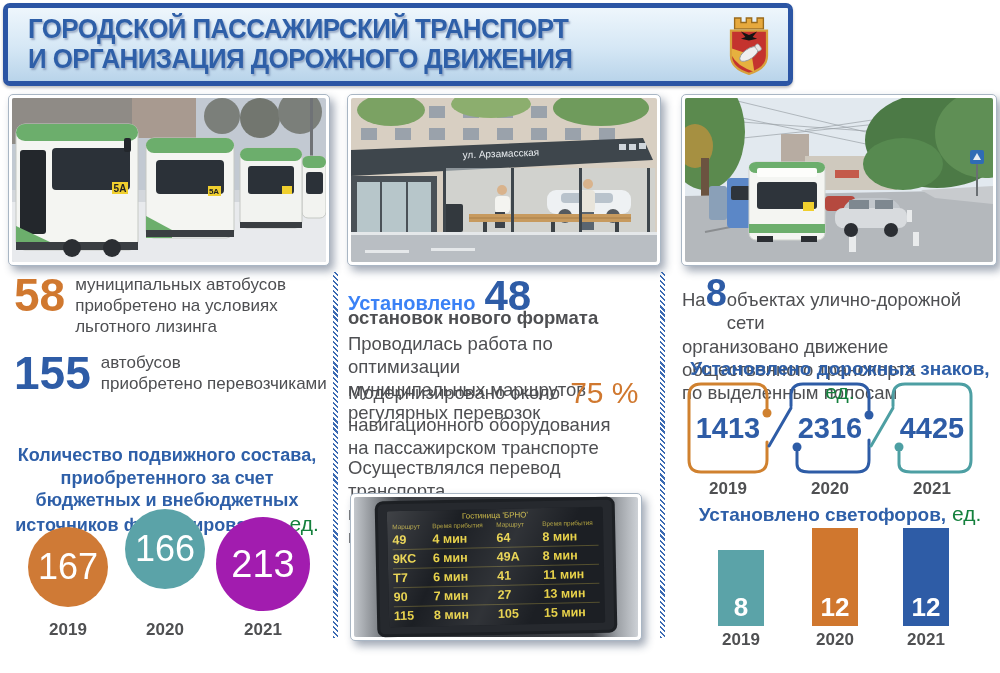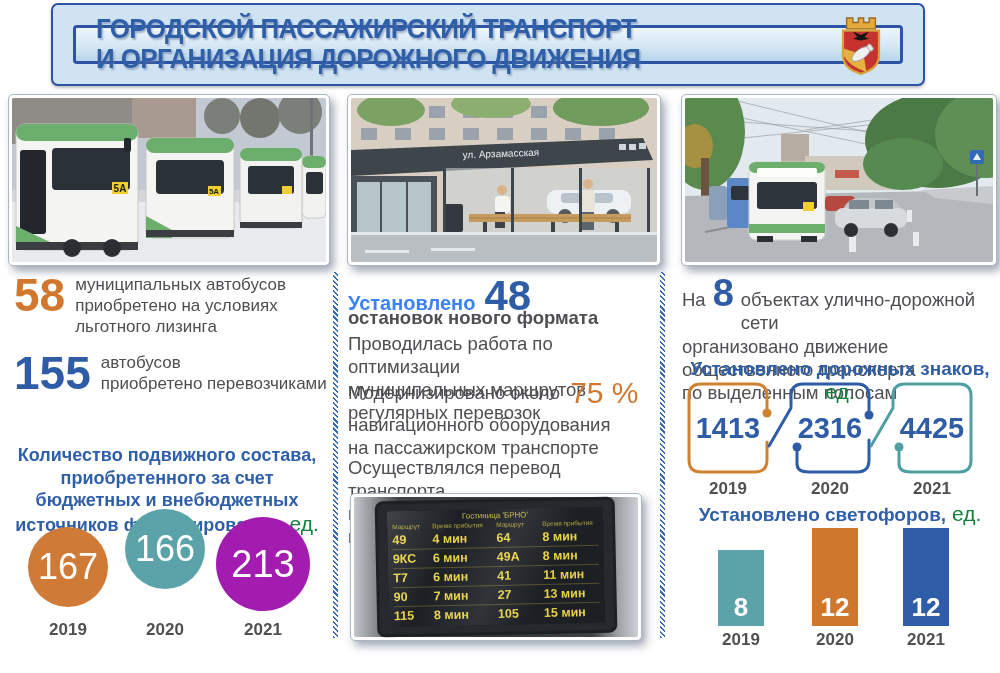--- a/index.html
+++ b/index.html
@@ -9,8 +9,8 @@
   .pre{white-space:pre-line;}
 
   
-  .banner{left:3px;top:3px;width:874px;height:83px;border:2px solid #2b55a4;border-radius:7px;
-          padding:20px;background:#cfe3f2;box-sizing:border-box;box-shadow:0 2px 3px rgba(0,0,0,.25);margin-left:48px;}
+  .banner{left:3px;top:3px;width:790px;height:83px;border:2px solid #2b55a4;border-radius:7px;
+          padding:0;background:#cfe3f2;box-sizing:border-box;box-shadow:0 2px 3px rgba(0,0,0,.25);}
   .banner-inner{width:100%;height:100%;border:3px solid #2b55a4;border-radius:4px;box-sizing:border-box;
           background:linear-gradient(180deg,#eef6fc 0%,#d5e7f5 55%,#b9d4ea 100%);
           display:flex;align-items:center;justify-content:space-between;padding:0 12px 0 20px;}

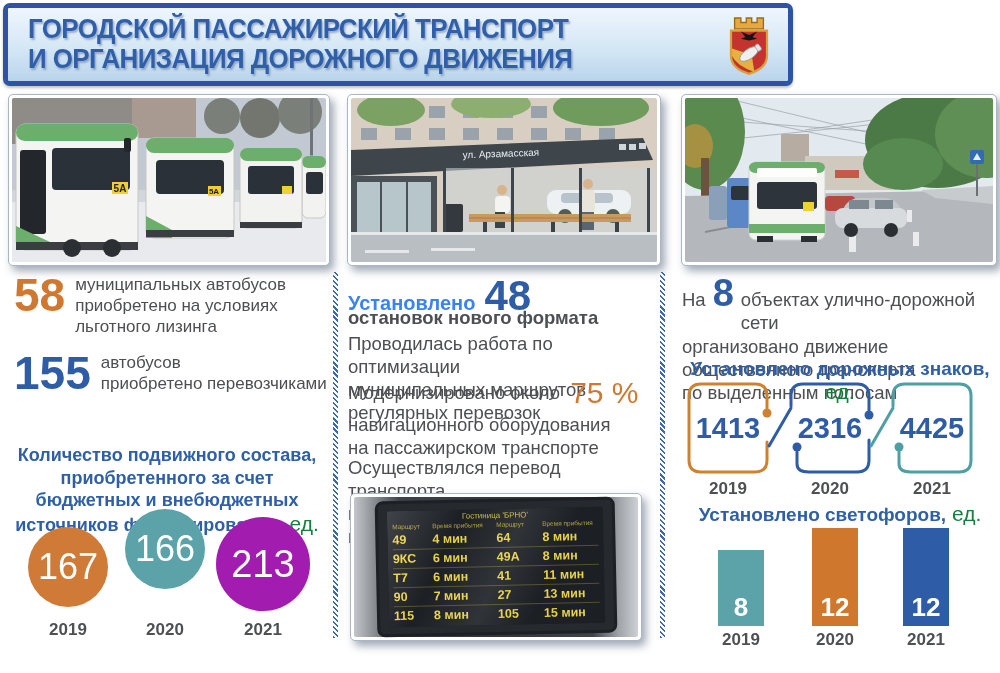--- a/index.html
+++ b/index.html
@@ -352,7 +352,7 @@
   </div>
 
   <div class="abs" style="left:682px;top:272px;width:316px">
-    <div style="display:flex;align-items:baseline;gap:7px">
+    <div style="display:flex;align-items:baseline;">
       <span class="gtext19">На</span>
       <span class="blue" style="font-size:38px;font-weight:bold">8</span>
       <span class="gtext19">объектах улично-дорожной сети</span>

